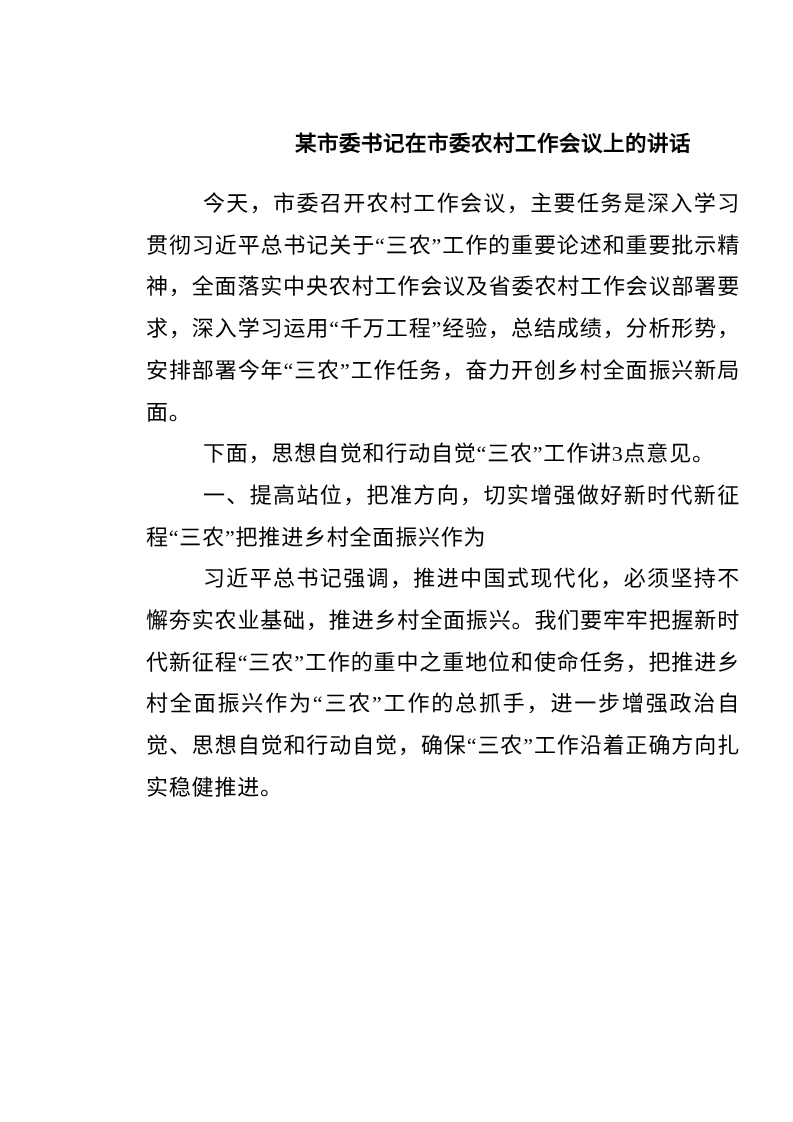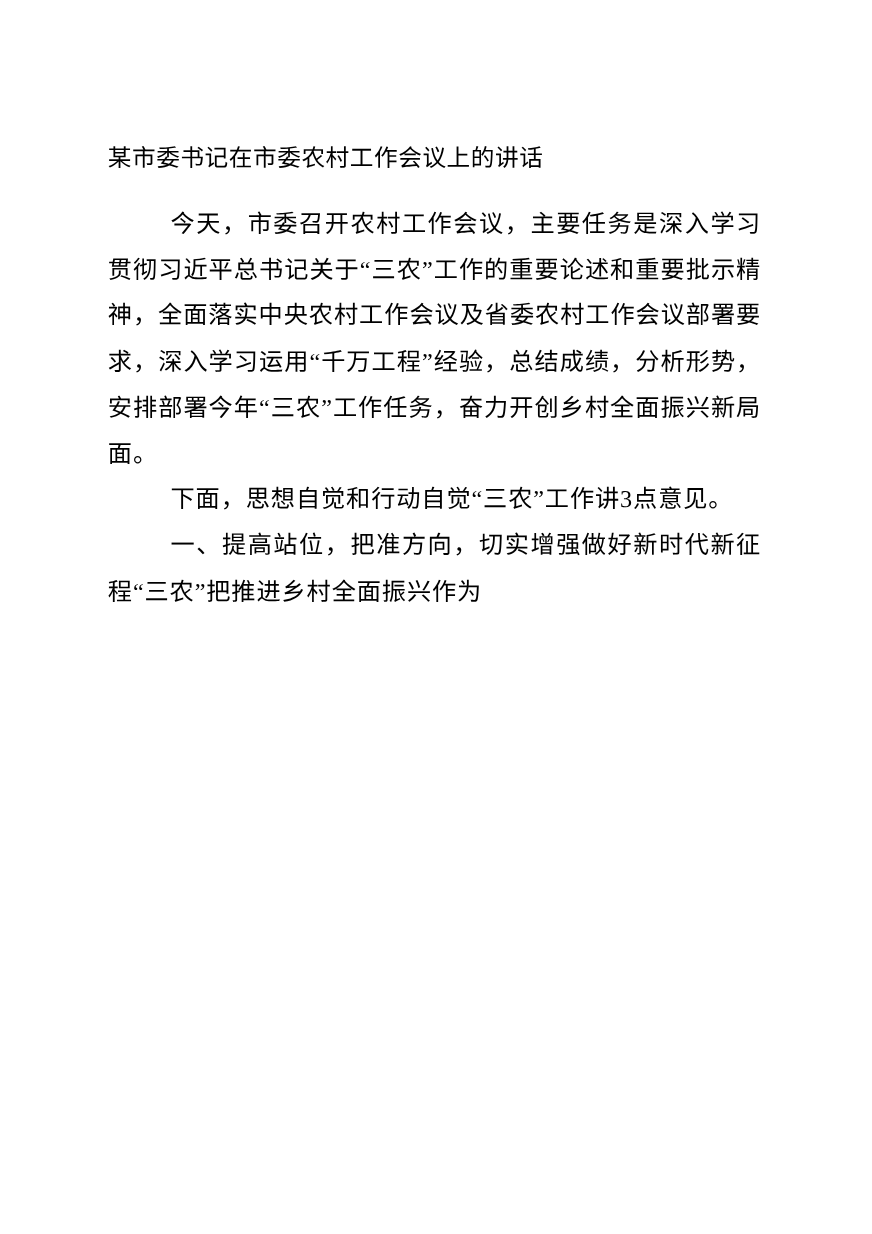--- a/index.html
+++ b/index.html
@@ -22,9 +22,9 @@
   .doc-title {
     margin: 0 0 18px 0;
     font-size: 21.5px;
-    font-weight: normal;
+    font-weight: bold;
     line-height: 42px;
-    text-align: left;
+    text-align: right;
     letter-spacing: 0.5px;
     white-space: nowrap;
   }

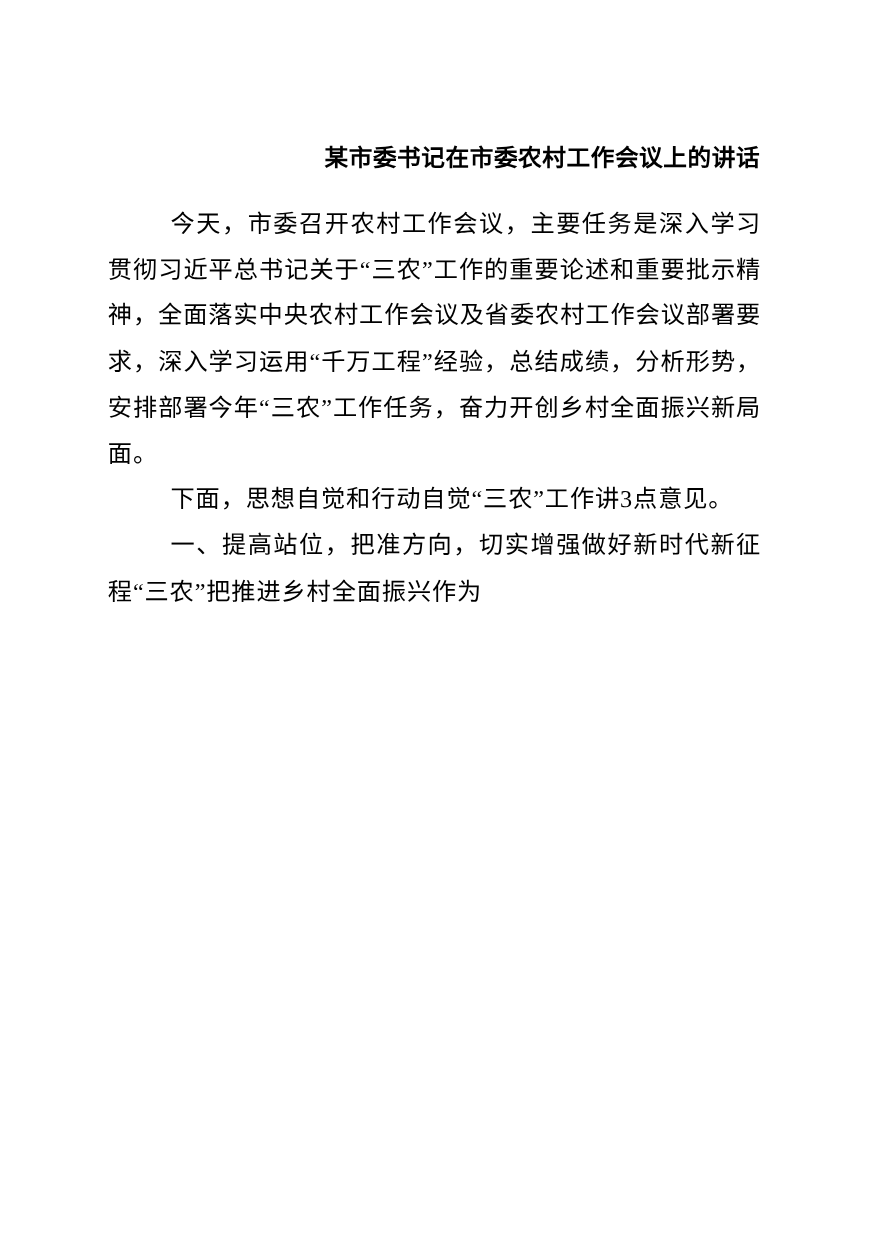--- a/index.html
+++ b/index.html
@@ -30,6 +30,7 @@
   }
   .doc-body {
     width: 594px;
+    margin-left: 48px;
   }
   .doc-body p {
     margin: 0;

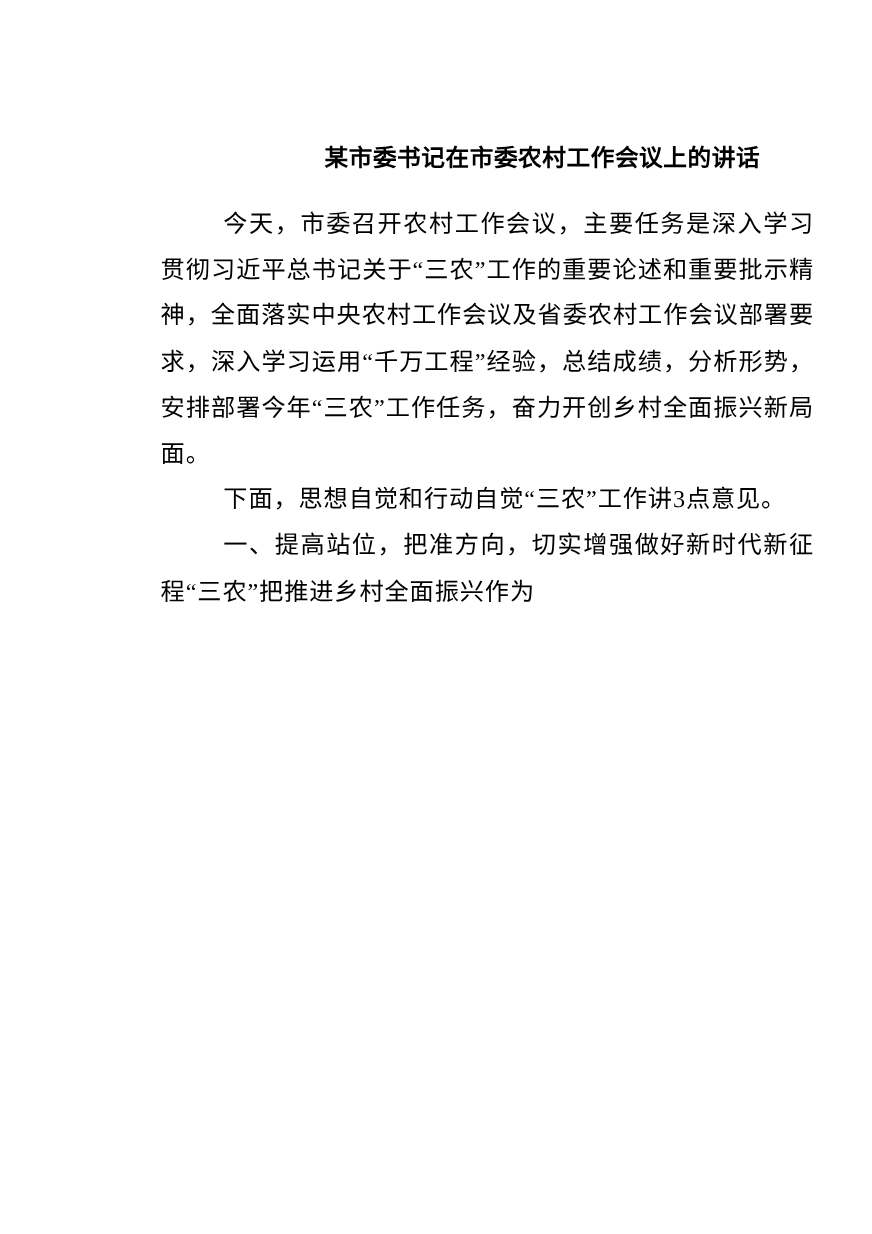--- a/index.html
+++ b/index.html
@@ -55,6 +55,7 @@
 
       <p>一、提高站位，把准方向，切实增强做好新时代新征程“三农”把推进乡村全面振兴作为</p>
 
+      <p>习近平总书记强调，推进中国式现代化，必须坚持不懈夯实农业基础，推进乡村全面振兴。我们要牢牢把握新时代新征程“三农”工作的重中之重地位和使命任务，把推进乡村全面振兴作为“三农”工作的总抓手，进一步增强政治自觉、思想自觉和行动自觉，确保“三农”工作沿着正确方向扎实稳健推进。</p>
 
     </div>
 </div>

